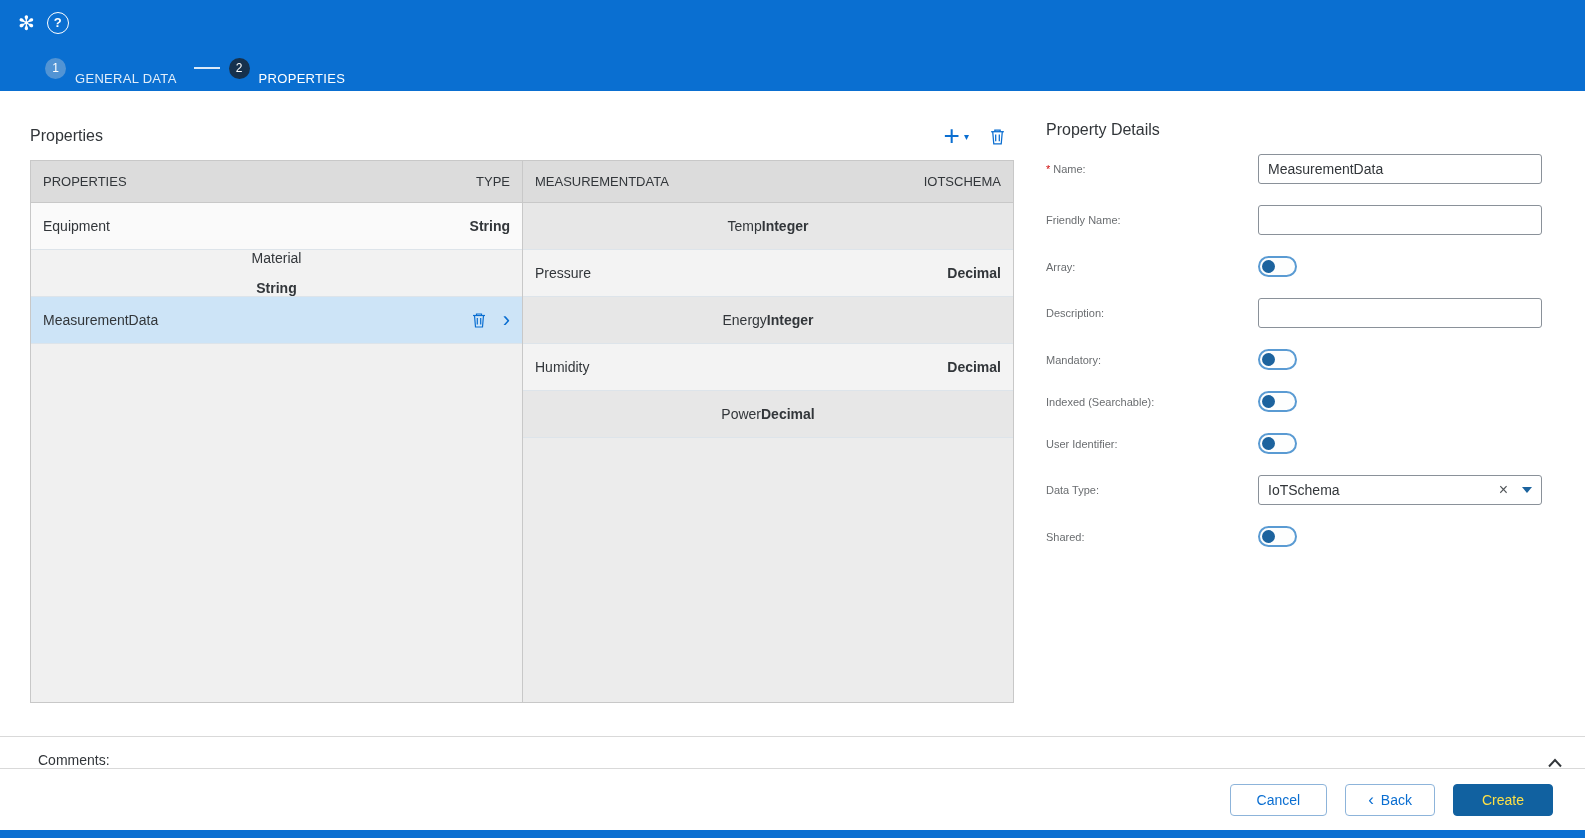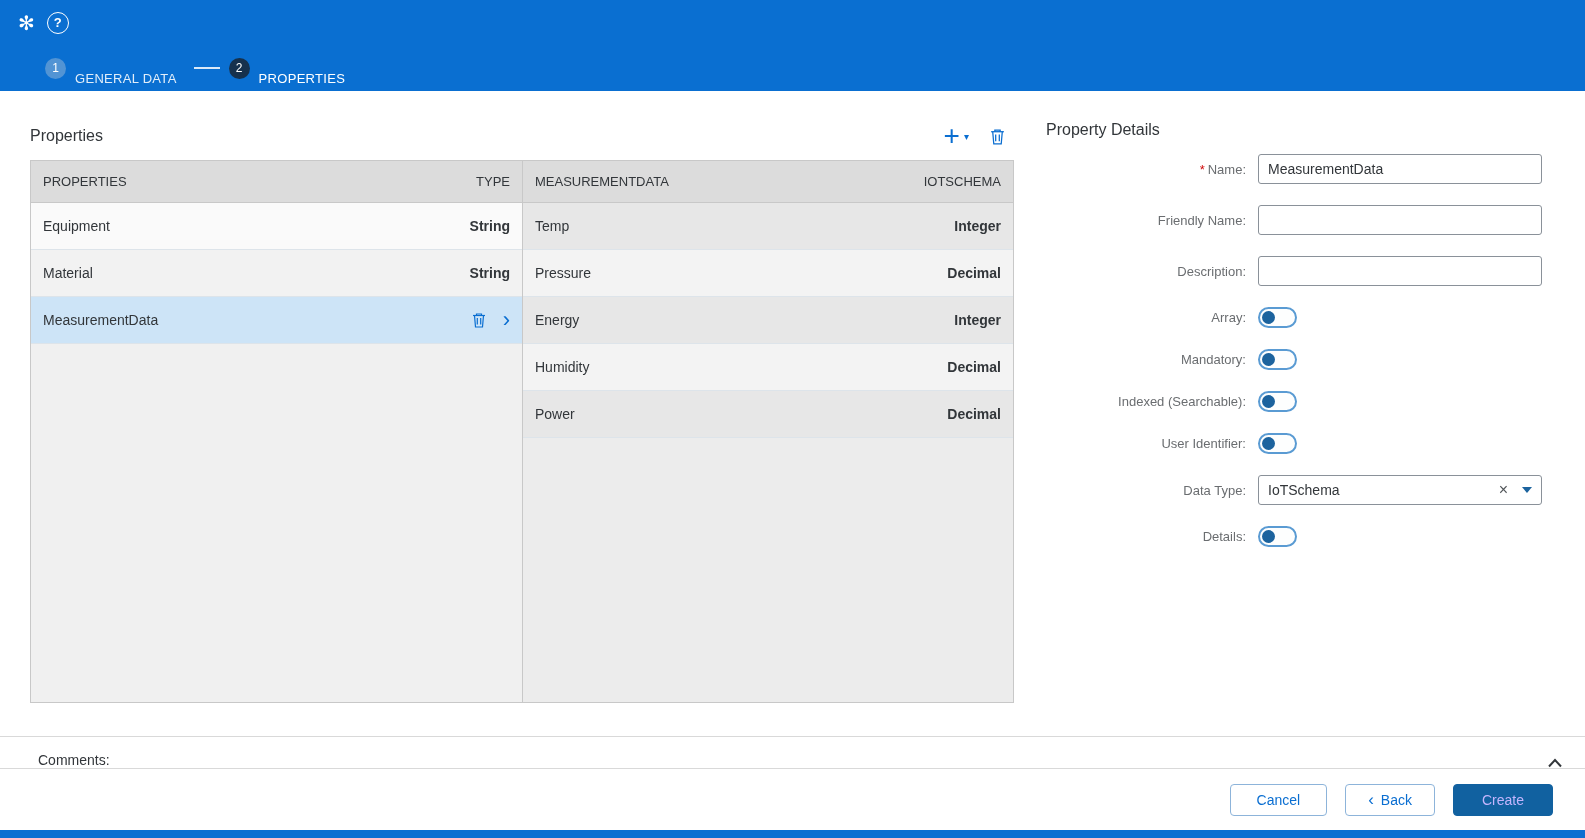--- a/index.html
+++ b/index.html
@@ -55,7 +55,7 @@
   .details { flex:1 1 auto; padding:30px 40px 0 32px; min-width:0; }
   .details .section-title { margin-bottom:15px; }
   .frm-row { display:flex; align-items:center; margin-bottom:21px; }
-  .frm-label { width:212px; flex:0 0 auto; text-align:right; font-size:13px; color:#6a6d70; padding-right:12px; }
+  .frm-label { width:212px; flex:0 0 auto; text-align:left; font-size:11px; color:#6a6d70; padding-right:12px; }
   .req { color:#d00a0a; margin-right:3px; }
   .frm-control { width:284px; flex:0 0 auto; display:flex; align-items:center; }
   .text-input { width:284px; height:30px; border:1px solid #8a9199; border-radius:3px; padding:0 9px; font-size:14px; color:#32363a; font-family:"Liberation Sans", sans-serif; background:#fff; }

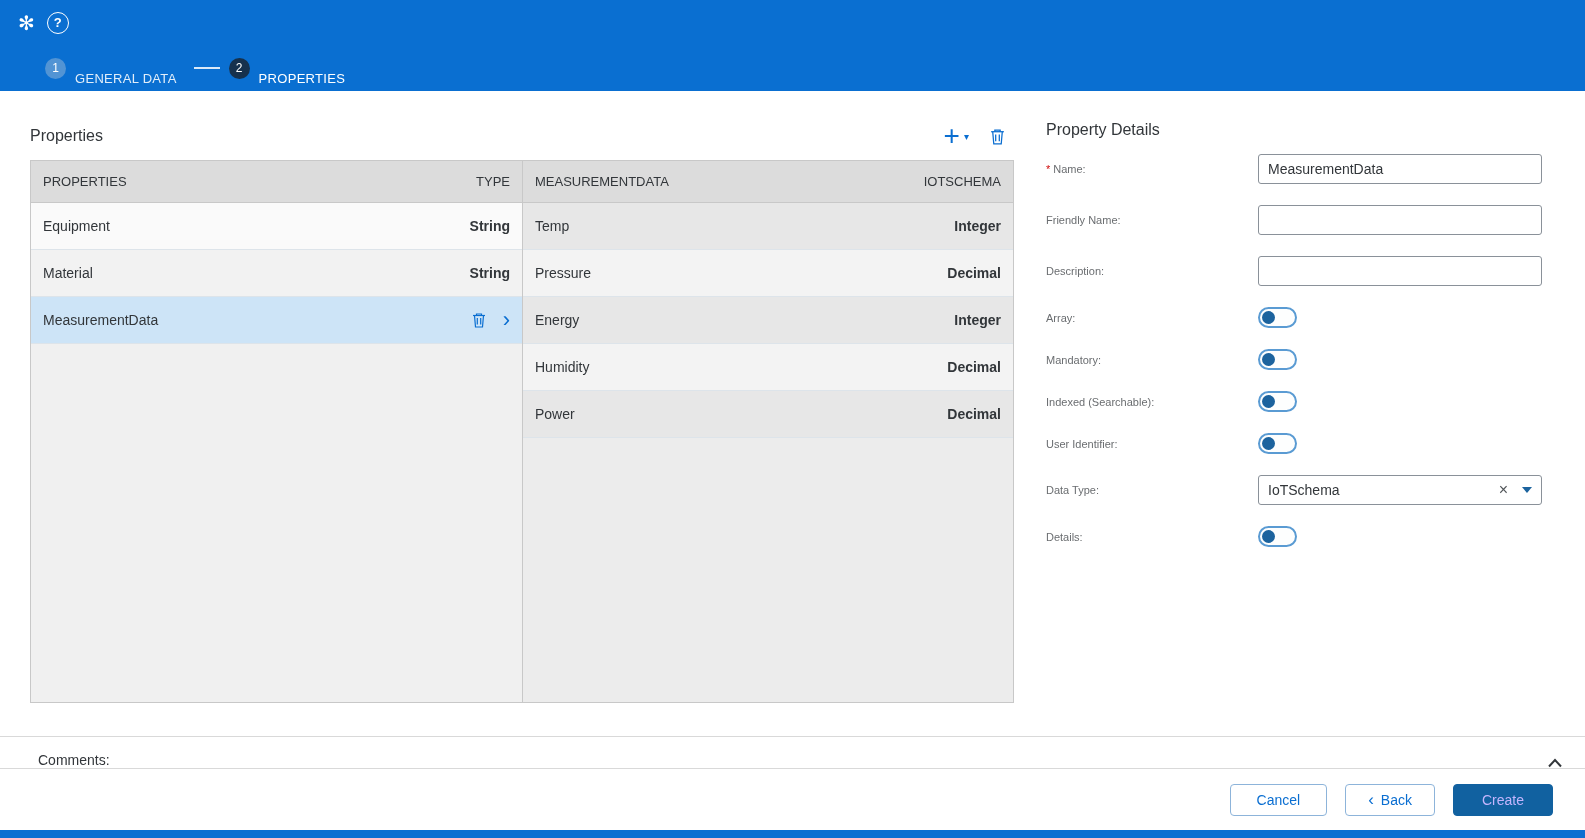--- a/index.html
+++ b/index.html
@@ -42,7 +42,7 @@
   .row .cell-type { font-weight:bold; }
   .bg-a { background:#fafafa; }
   .bg-b { background:#f2f2f2; }
-  .bg-c { background:#e7e7e7; }
+  .bg-c { background:#e7e7e7;justify-content:center; }
   .bg-d { background:#f3f3f3; }
   .row.selected { background:#cde4f7; }
   .row-icons { display:flex; align-items:center; gap:16px; }

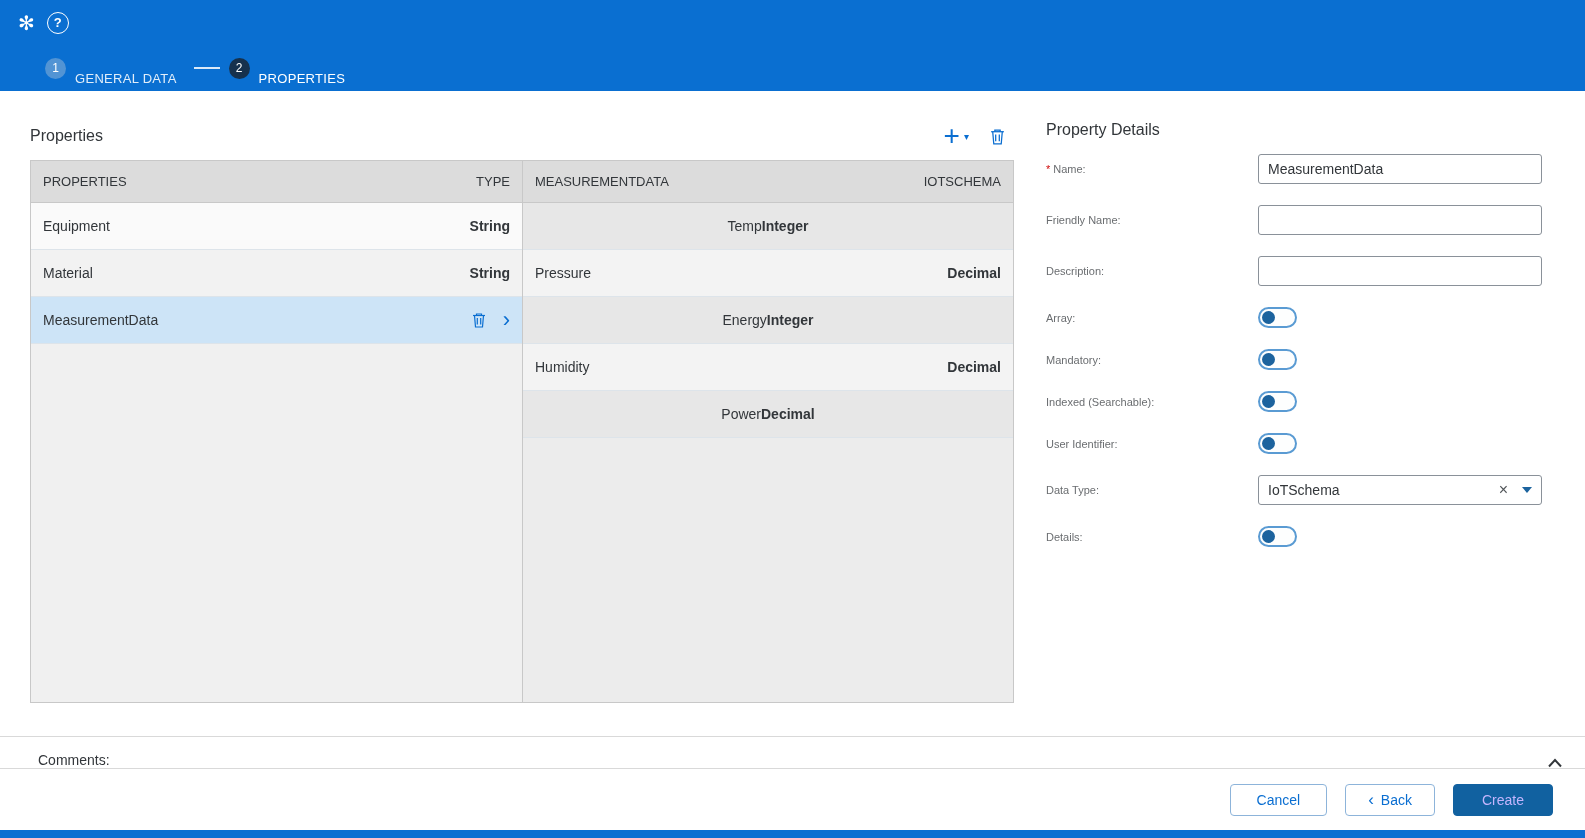--- a/index.html
+++ b/index.html
@@ -41,7 +41,7 @@
   .row { height:47px; flex:0 0 auto; display:flex; justify-content:space-between; align-items:center; padding:0 12px; font-size:14px; border-bottom:1px solid #dde4ea; cursor:pointer; }
   .row .cell-type { font-weight:bold; }
   .bg-a { background:#fafafa; }
-  .bg-b { background:#f2f2f2; }
+  .bg-b { background:#f2f2f2;flex-direction:column; }
   .bg-c { background:#e7e7e7;justify-content:center; }
   .bg-d { background:#f3f3f3; }
   .row.selected { background:#cde4f7; }

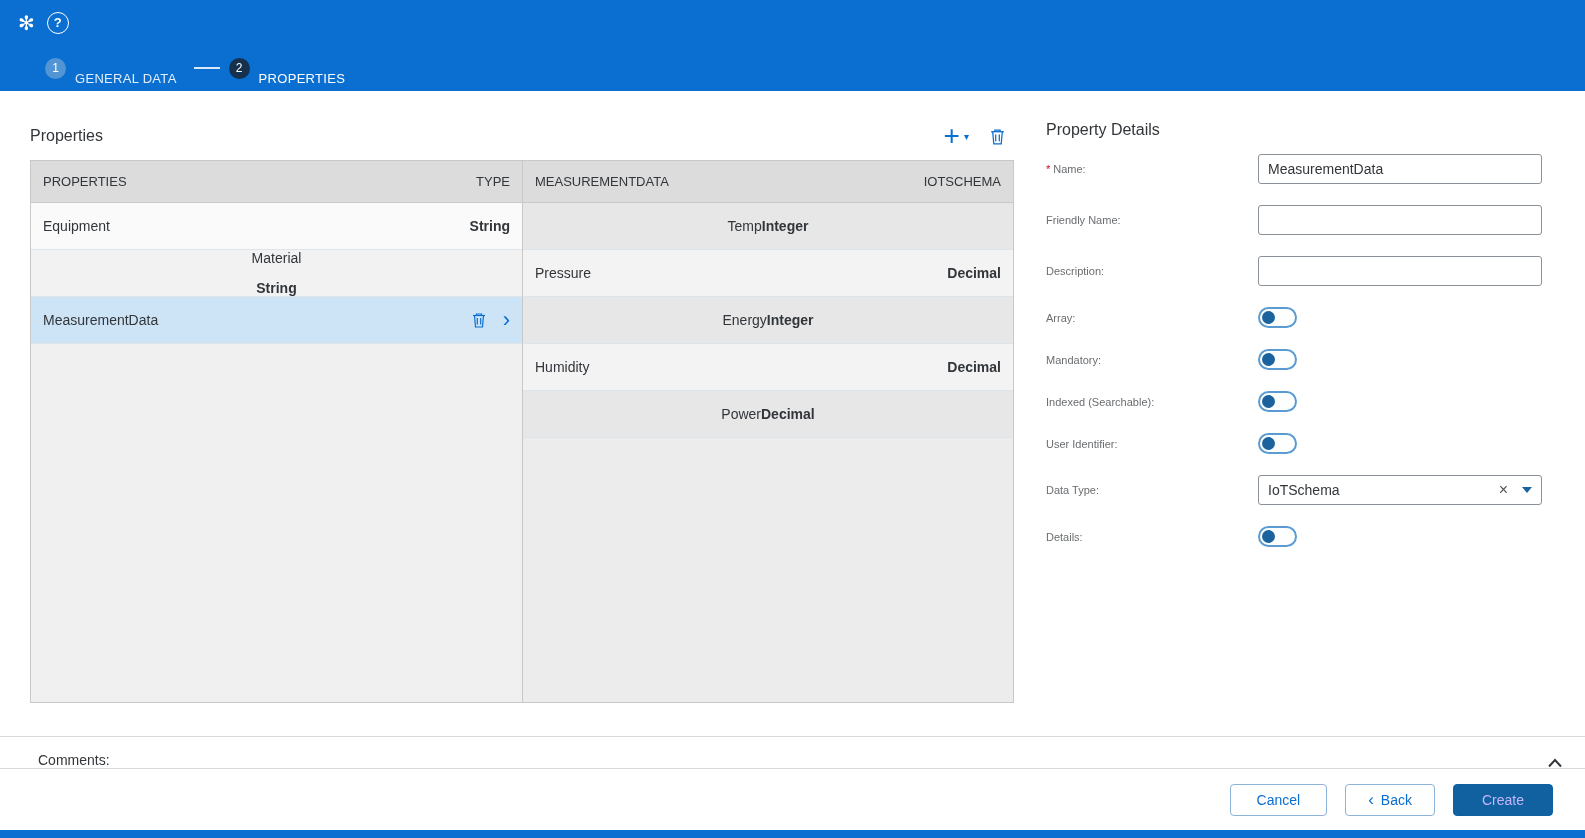--- a/index.html
+++ b/index.html
@@ -198,15 +198,15 @@
       </div>
 
       <div class="frm-row">
+        <label class="frm-label">Array:</label>
+        <div class="frm-control">
+            <span class="switch"></span>
+          </div>
+      </div>
+
+      <div class="frm-row">
         <label class="frm-label">Description:</label>
         <input class="text-input" type="text" value="" style="">
-      </div>
-
-      <div class="frm-row">
-        <label class="frm-label">Array:</label>
-        <div class="frm-control">
-            <span class="switch"></span>
-          </div>
       </div>
 
       <div class="frm-row">

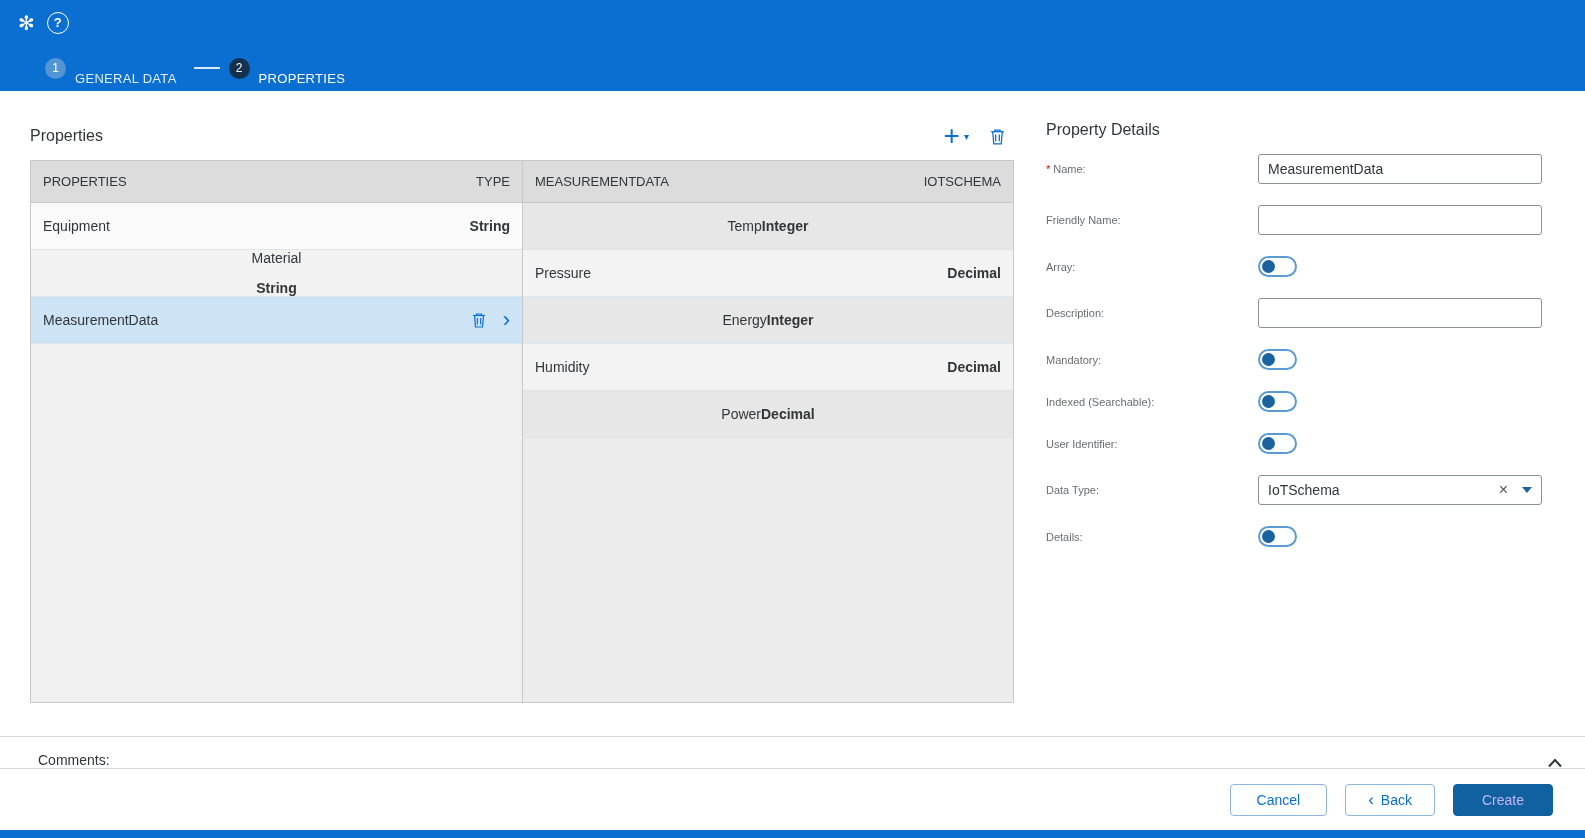--- a/index.html
+++ b/index.html
@@ -240,7 +240,7 @@
       </div>
 
       <div class="frm-row">
-        <label class="frm-label">Details:</label>
+        <label class="frm-label">Shared:</label>
         <div class="frm-control">
             <span class="switch"></span>
           </div>

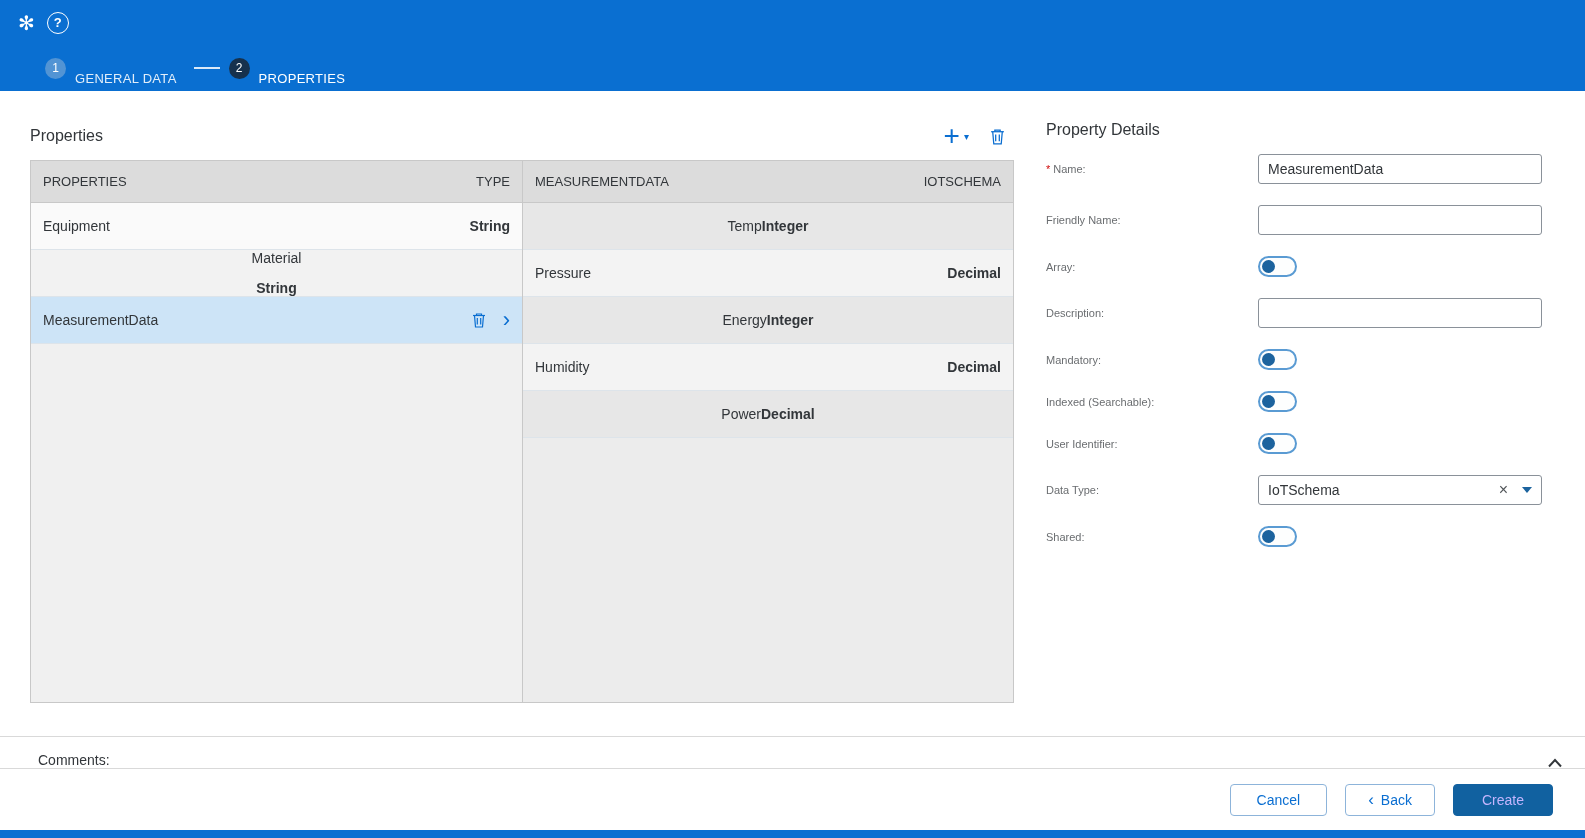--- a/index.html
+++ b/index.html
@@ -77,7 +77,7 @@
   .btn-ghost { background:#fff; border:1px solid #8db4da; color:#0a6ed1; padding:0 26px; }
   .btn-back { padding:0 22px; gap:7px; }
   .back-chev { font-size:17px; line-height:1; }
-  .btn-primary { background:#1161a0; border:1px solid #1161a0; color:#c4b5fd; padding:0 28px; }
+  .btn-primary { background:#1161a0; border:1px solid #1161a0; color:#fde047; padding:0 28px; }
   .bottom-strip { height:8px; flex:0 0 auto; background:#0a6fd1; }
 </style>
 </head>

